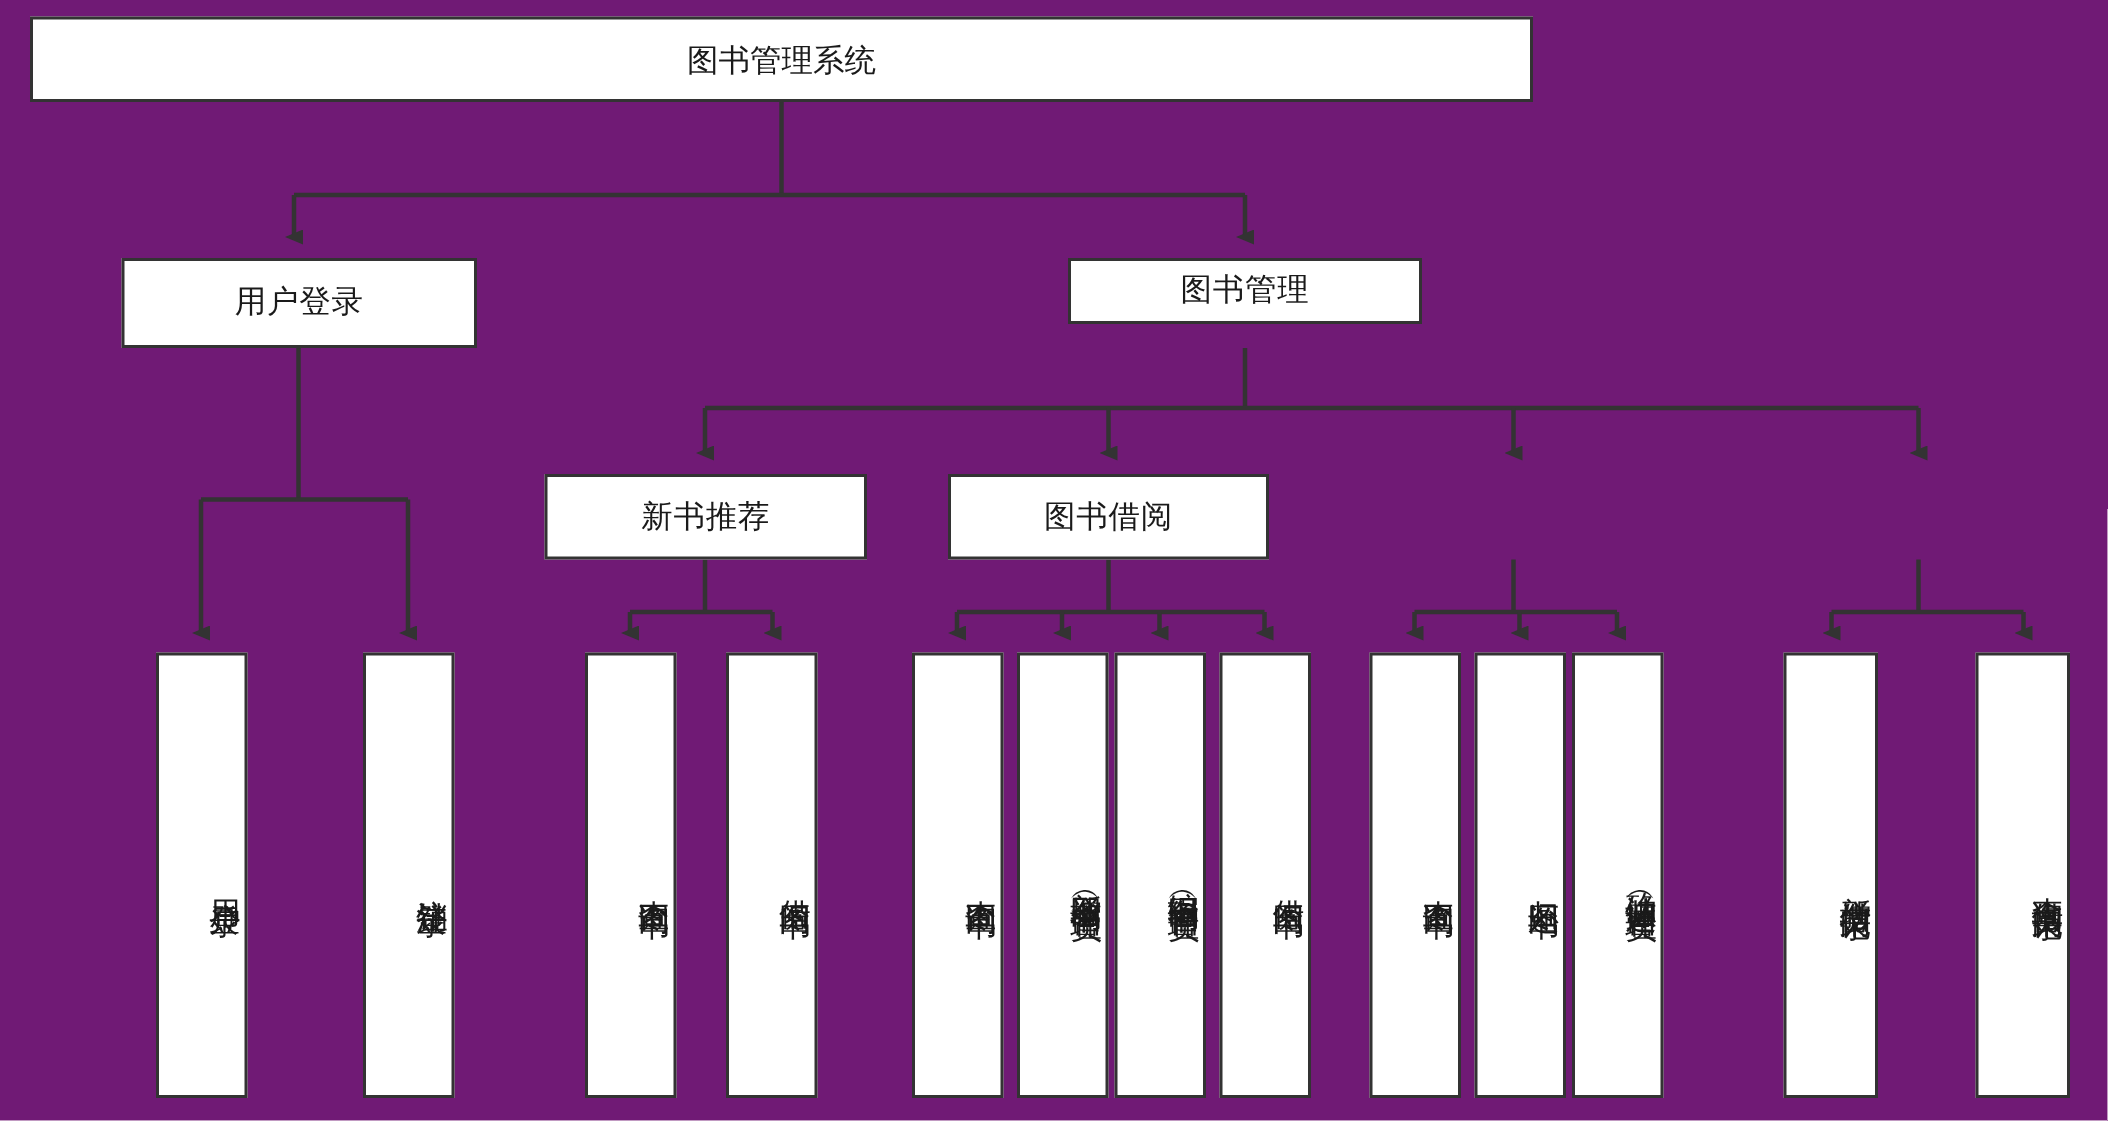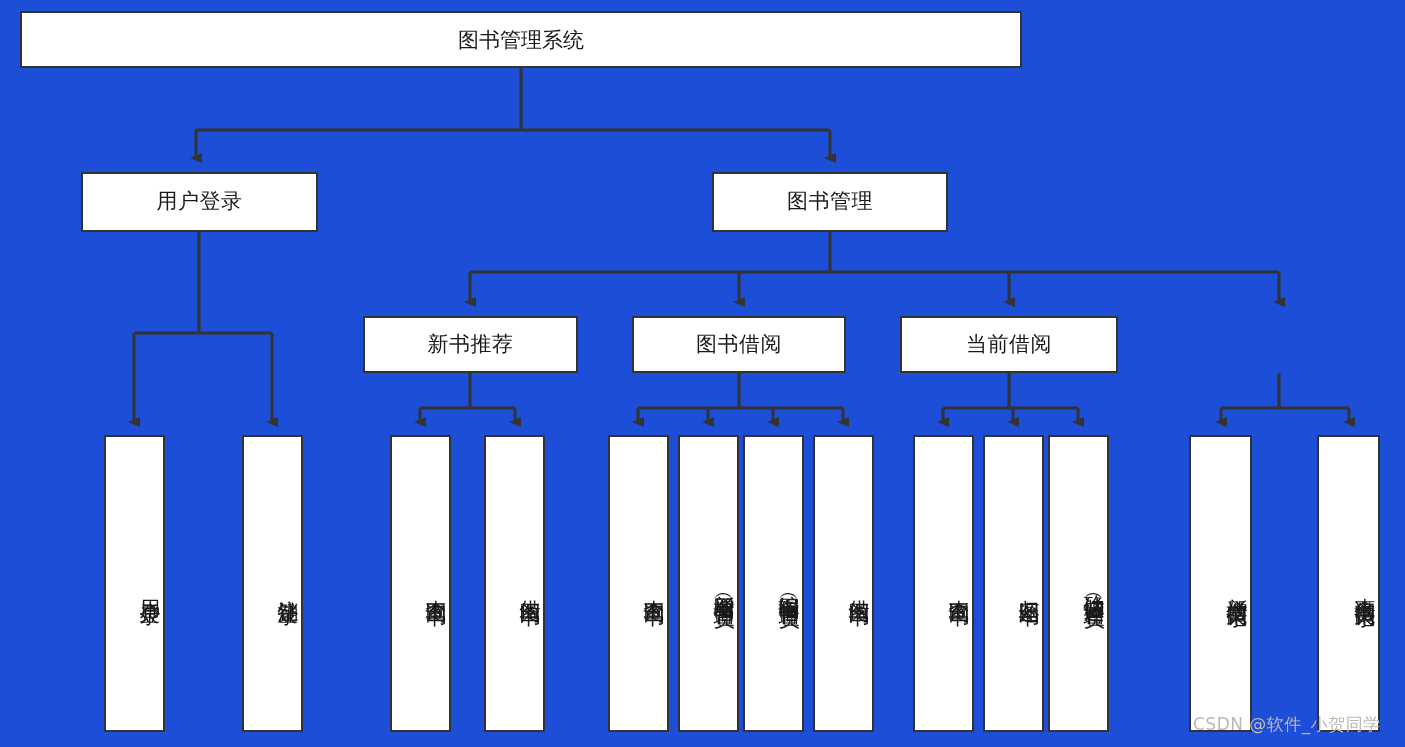--- a/index.html
+++ b/index.html
@@ -15,7 +15,7 @@
     position: relative;
     width: 1405px;
     height: 747px;
-    background: #1d4ed8;
+    background: #701a75;
     overflow: hidden;
   }
   svg.wires {

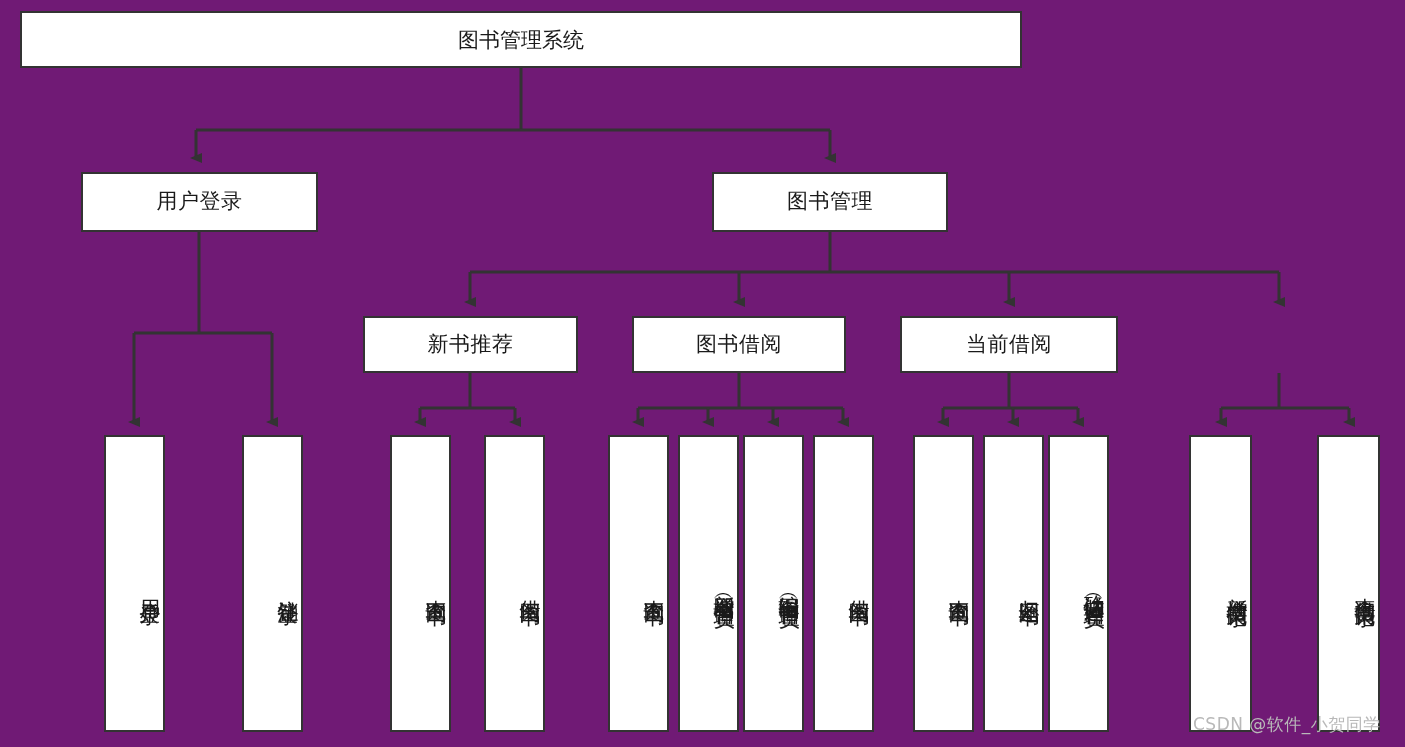--- a/index.html
+++ b/index.html
@@ -124,7 +124,7 @@
 
   <div class="node horizontal" style="left:81px; top:172px; width:237px; height:60px;">用户登录</div>
 
-  <div class="node horizontal" style="left:712px; top:172px; width:236px; height:60px;">图书管理</div>
+  <div class="node horizontal" style="left:712px; top:172px; width:236px; height:44px;">图书管理</div>
 
   <div class="node horizontal" style="left:363px; top:316px; width:215px; height:57px;font-family:Liberation Serif, serif;">新书推荐</div>
 

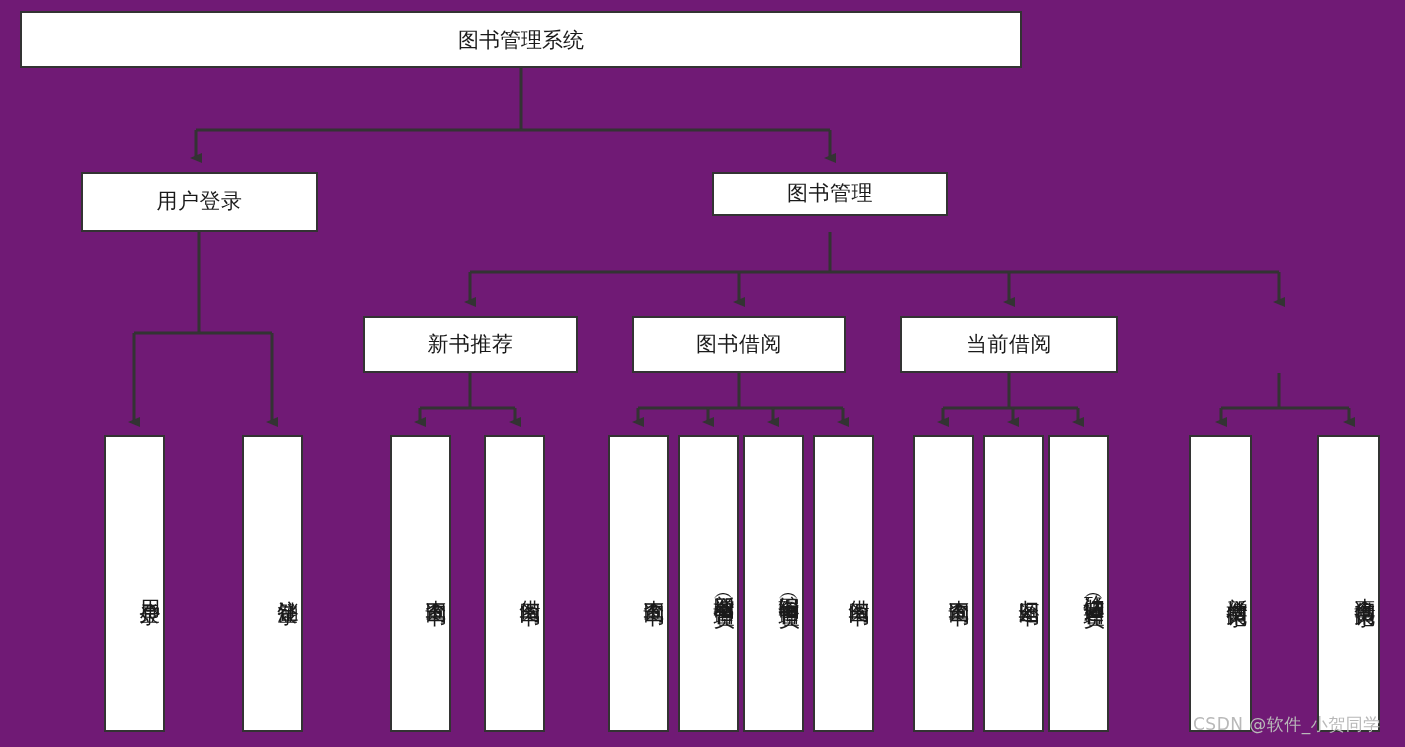--- a/index.html
+++ b/index.html
@@ -130,7 +130,6 @@
 
   <div class="node horizontal" style="left:632px; top:316px; width:214px; height:57px;font-family:Liberation Serif, serif;">图书借阅</div>
 
-  <div class="node horizontal" style="left:900px; top:316px; width:218px; height:57px;">当前借阅</div>
 
 
   <div class="node vertical" style="left:104px; top:435px; width:61px; height:297px;">用户登录</div>

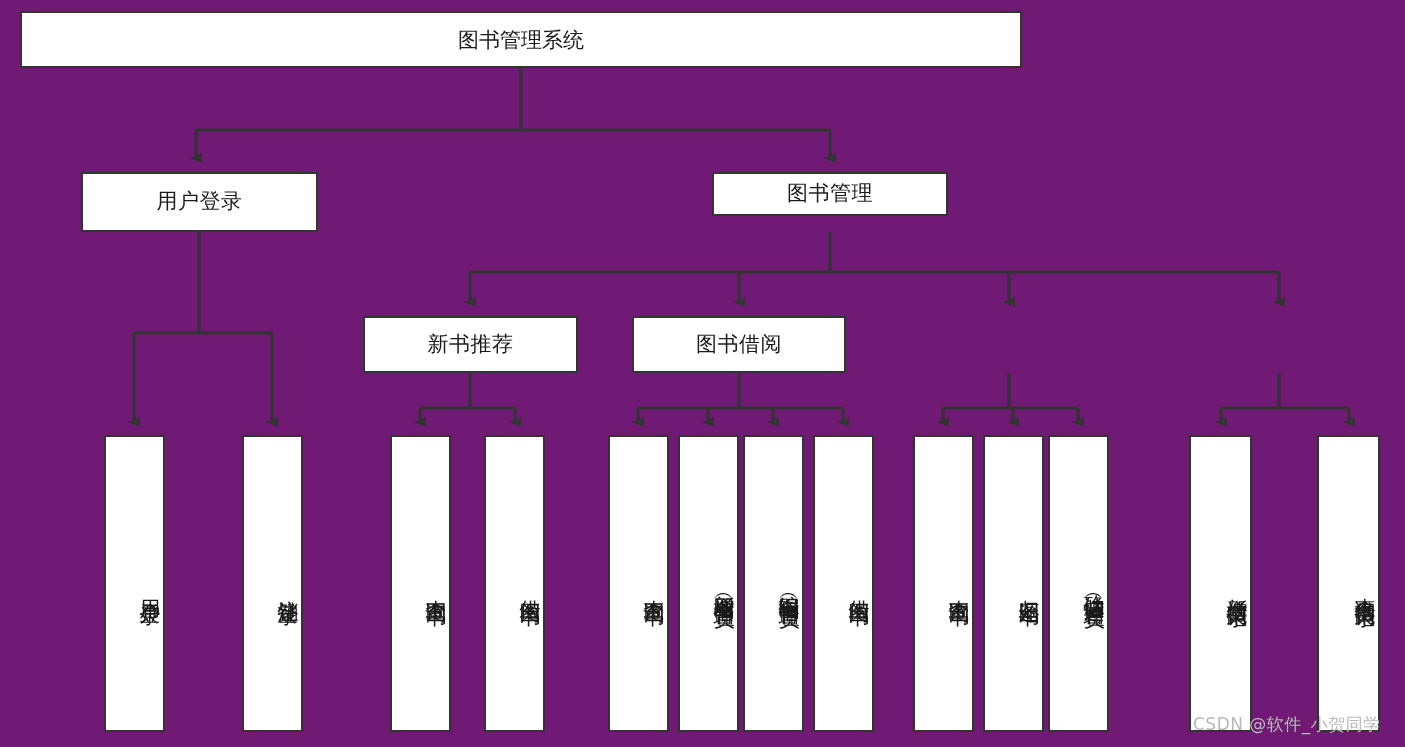--- a/index.html
+++ b/index.html
@@ -158,7 +158,6 @@
 
   <div class="node vertical" style="left:1317px; top:435px; width:63px; height:297px;">查询借阅记录</div>
 
-  <div class="watermark" style="left:1193px; top:713px;">CSDN @软件_小贺同学</div>
 
 </div>
 

